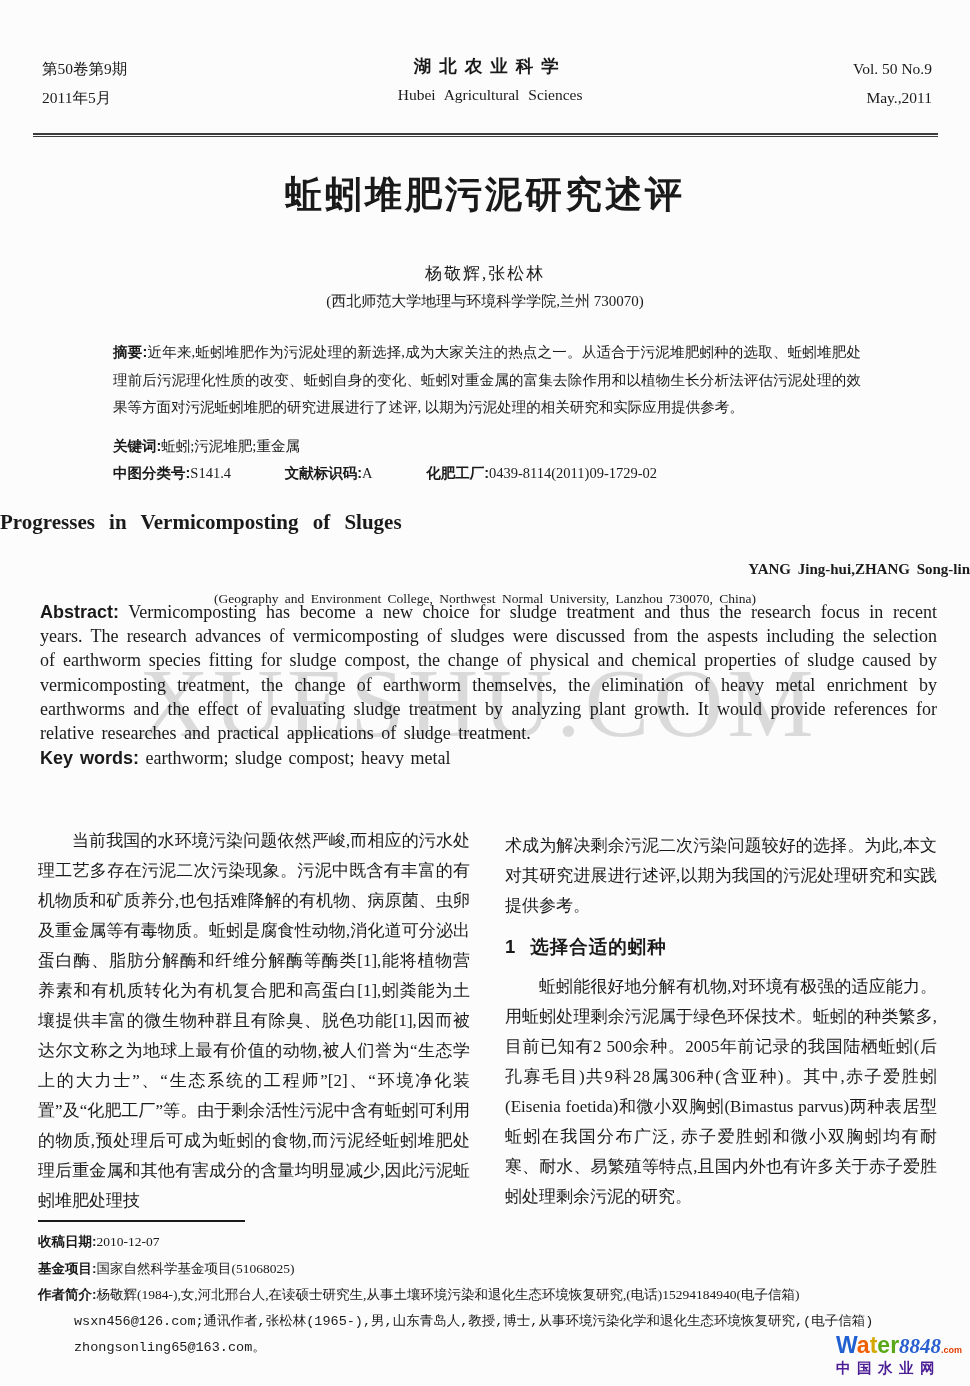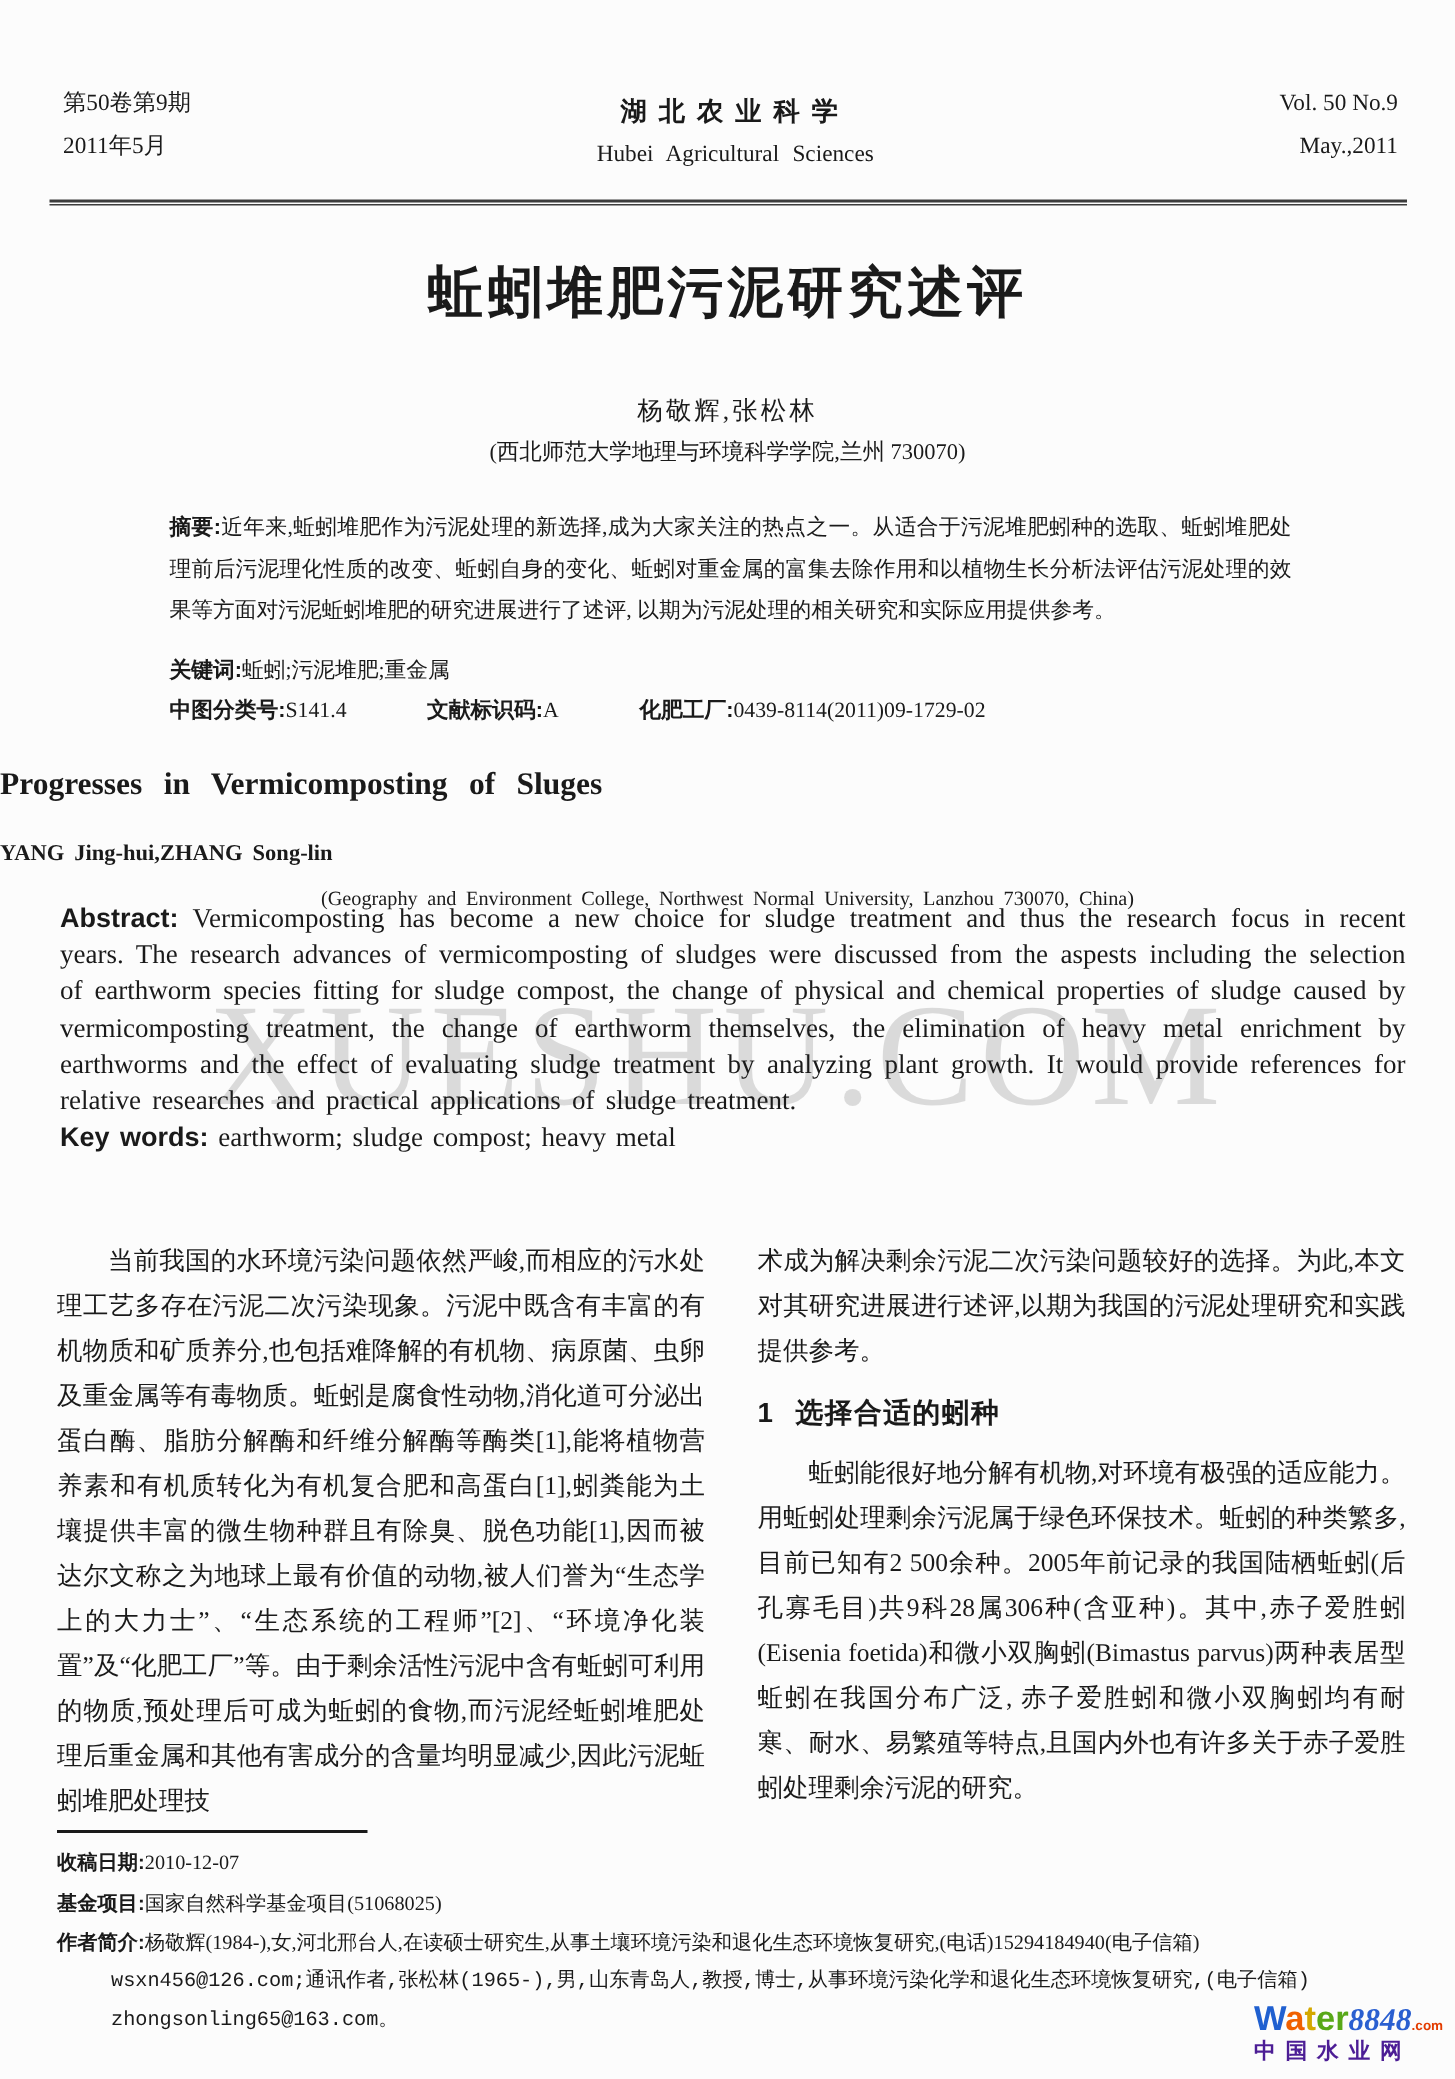--- a/index.html
+++ b/index.html
@@ -13,7 +13,7 @@
   
   .journal-header {
     position:absolute; top:54px; left:42px; right:38px;
-    display:flex; justify-content:space-between; align-items:flex-end;
+    display:flex; justify-content:space-between; align-items:flex-start;
   }
   .jh-left { font-size:15.5px; line-height:29px; }
   .jh-center { text-align:center; }

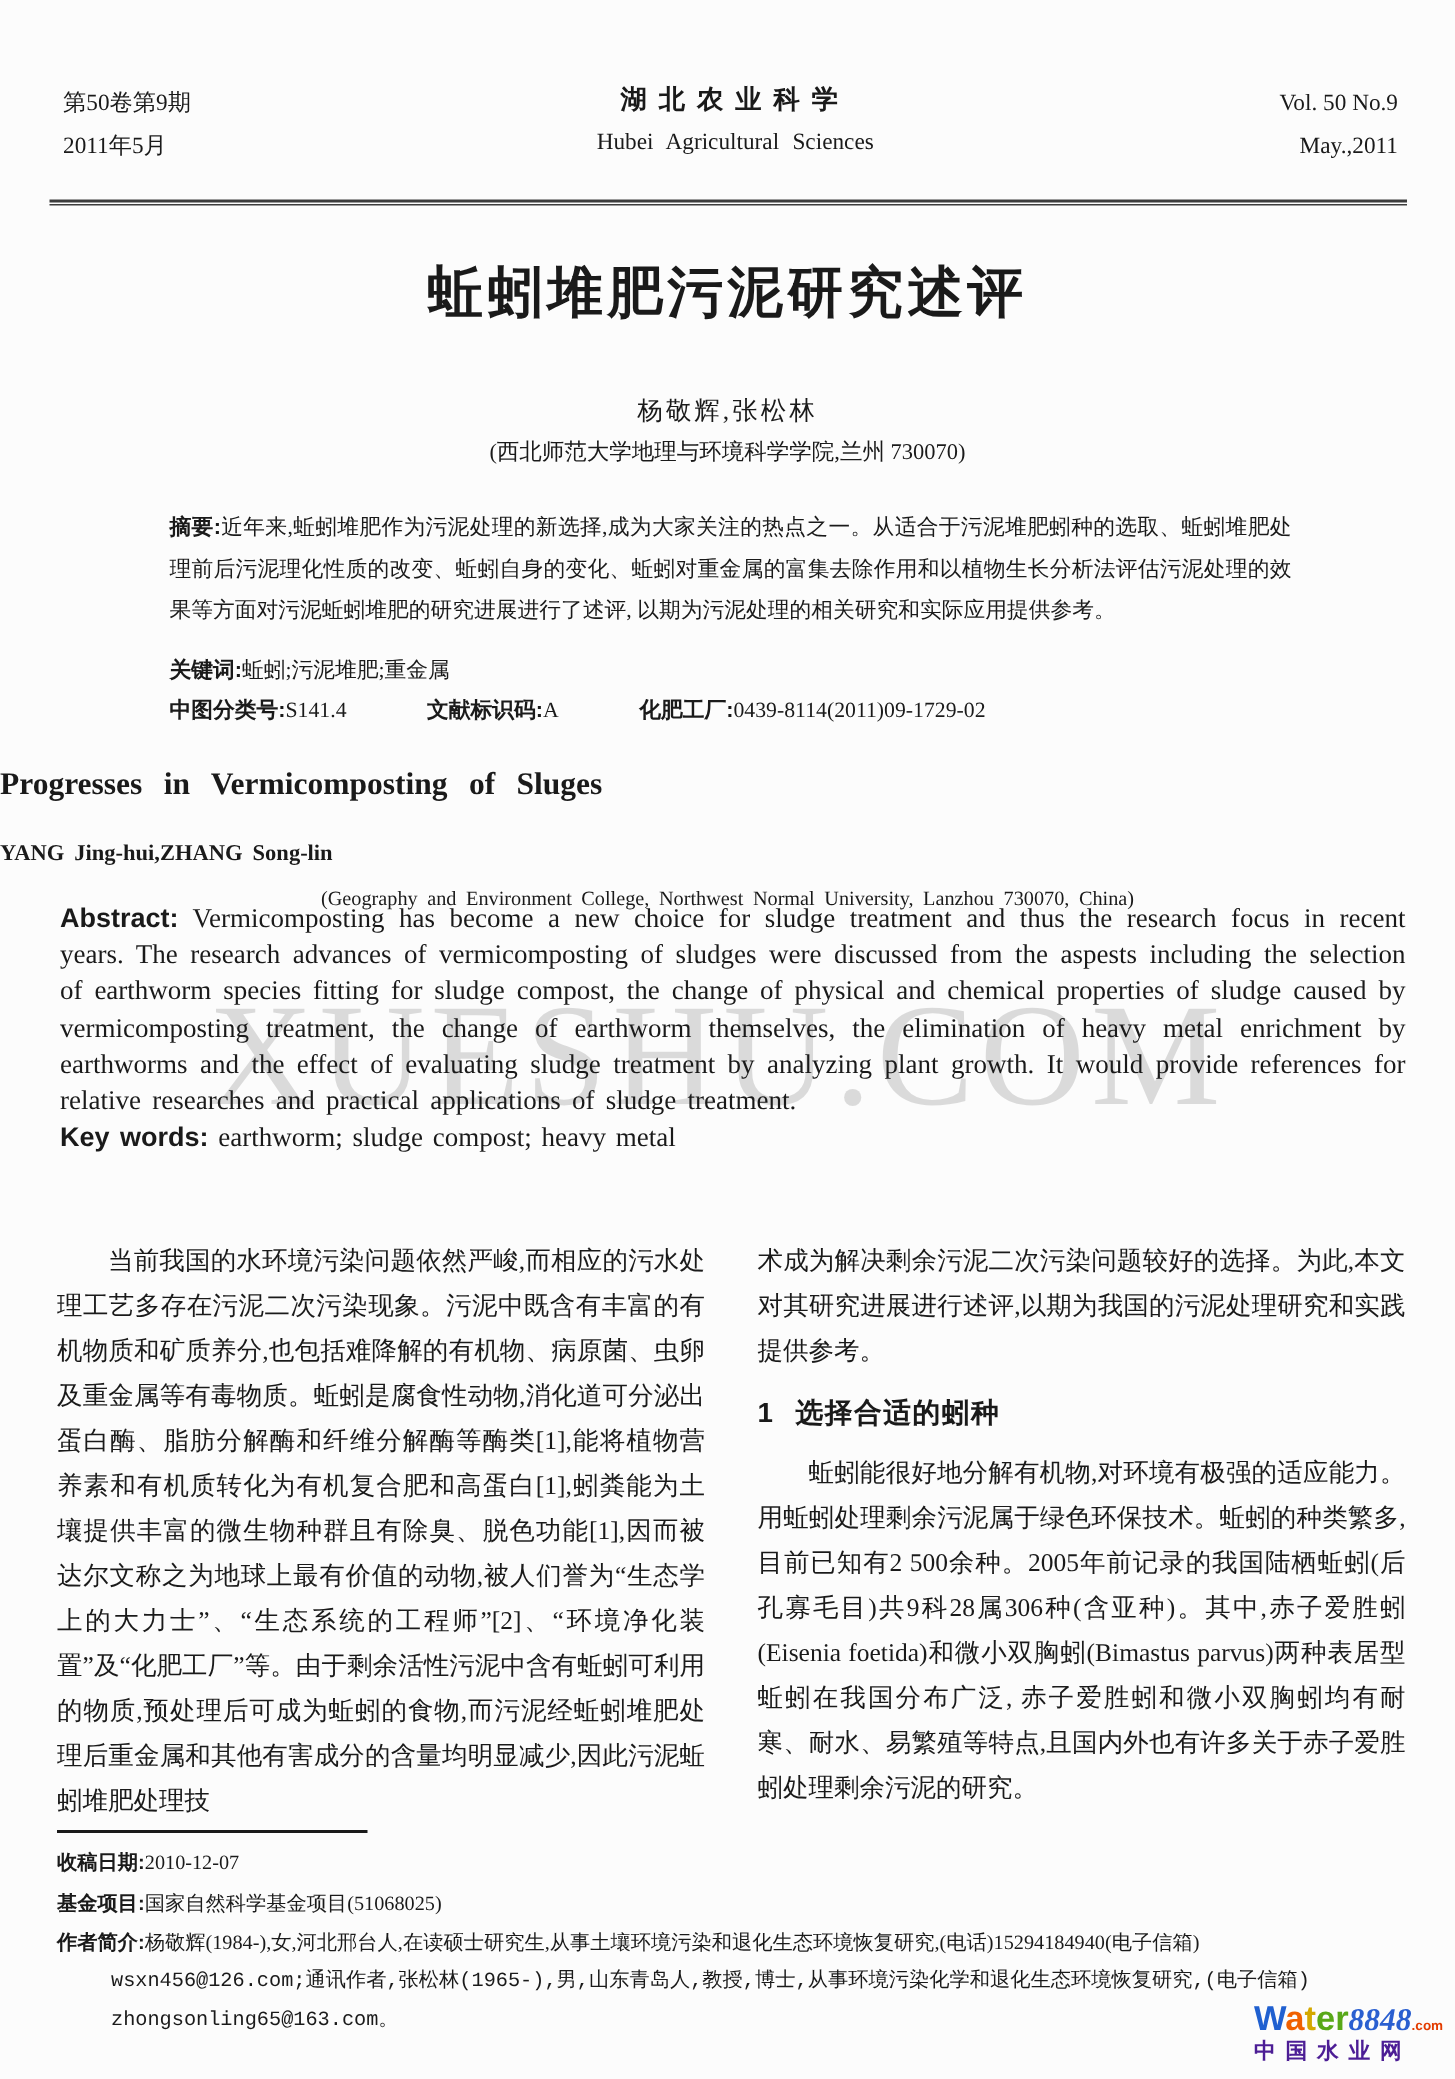--- a/index.html
+++ b/index.html
@@ -46,7 +46,7 @@
     position:absolute; top:510px; left:0; width:100%;
     text-align:left; font-size:21px; font-weight:bold; word-spacing:9px;
   }
-  .authors-en { position:absolute; top:561px; left:0; width:100%; text-align:left; font-size:15px; font-weight:bold; word-spacing:3px; }
+  .authors-en { position:absolute; top:561px; left:0; width:100%; text-align:right; font-size:15px; font-weight:bold; word-spacing:3px; }
   .affil-en { position:absolute; top:591px; left:0; width:100%; text-align:center; font-size:13.5px; word-spacing:3px; }
   .abstract-en {
     position:absolute; top:600px; left:40px; width:897px;

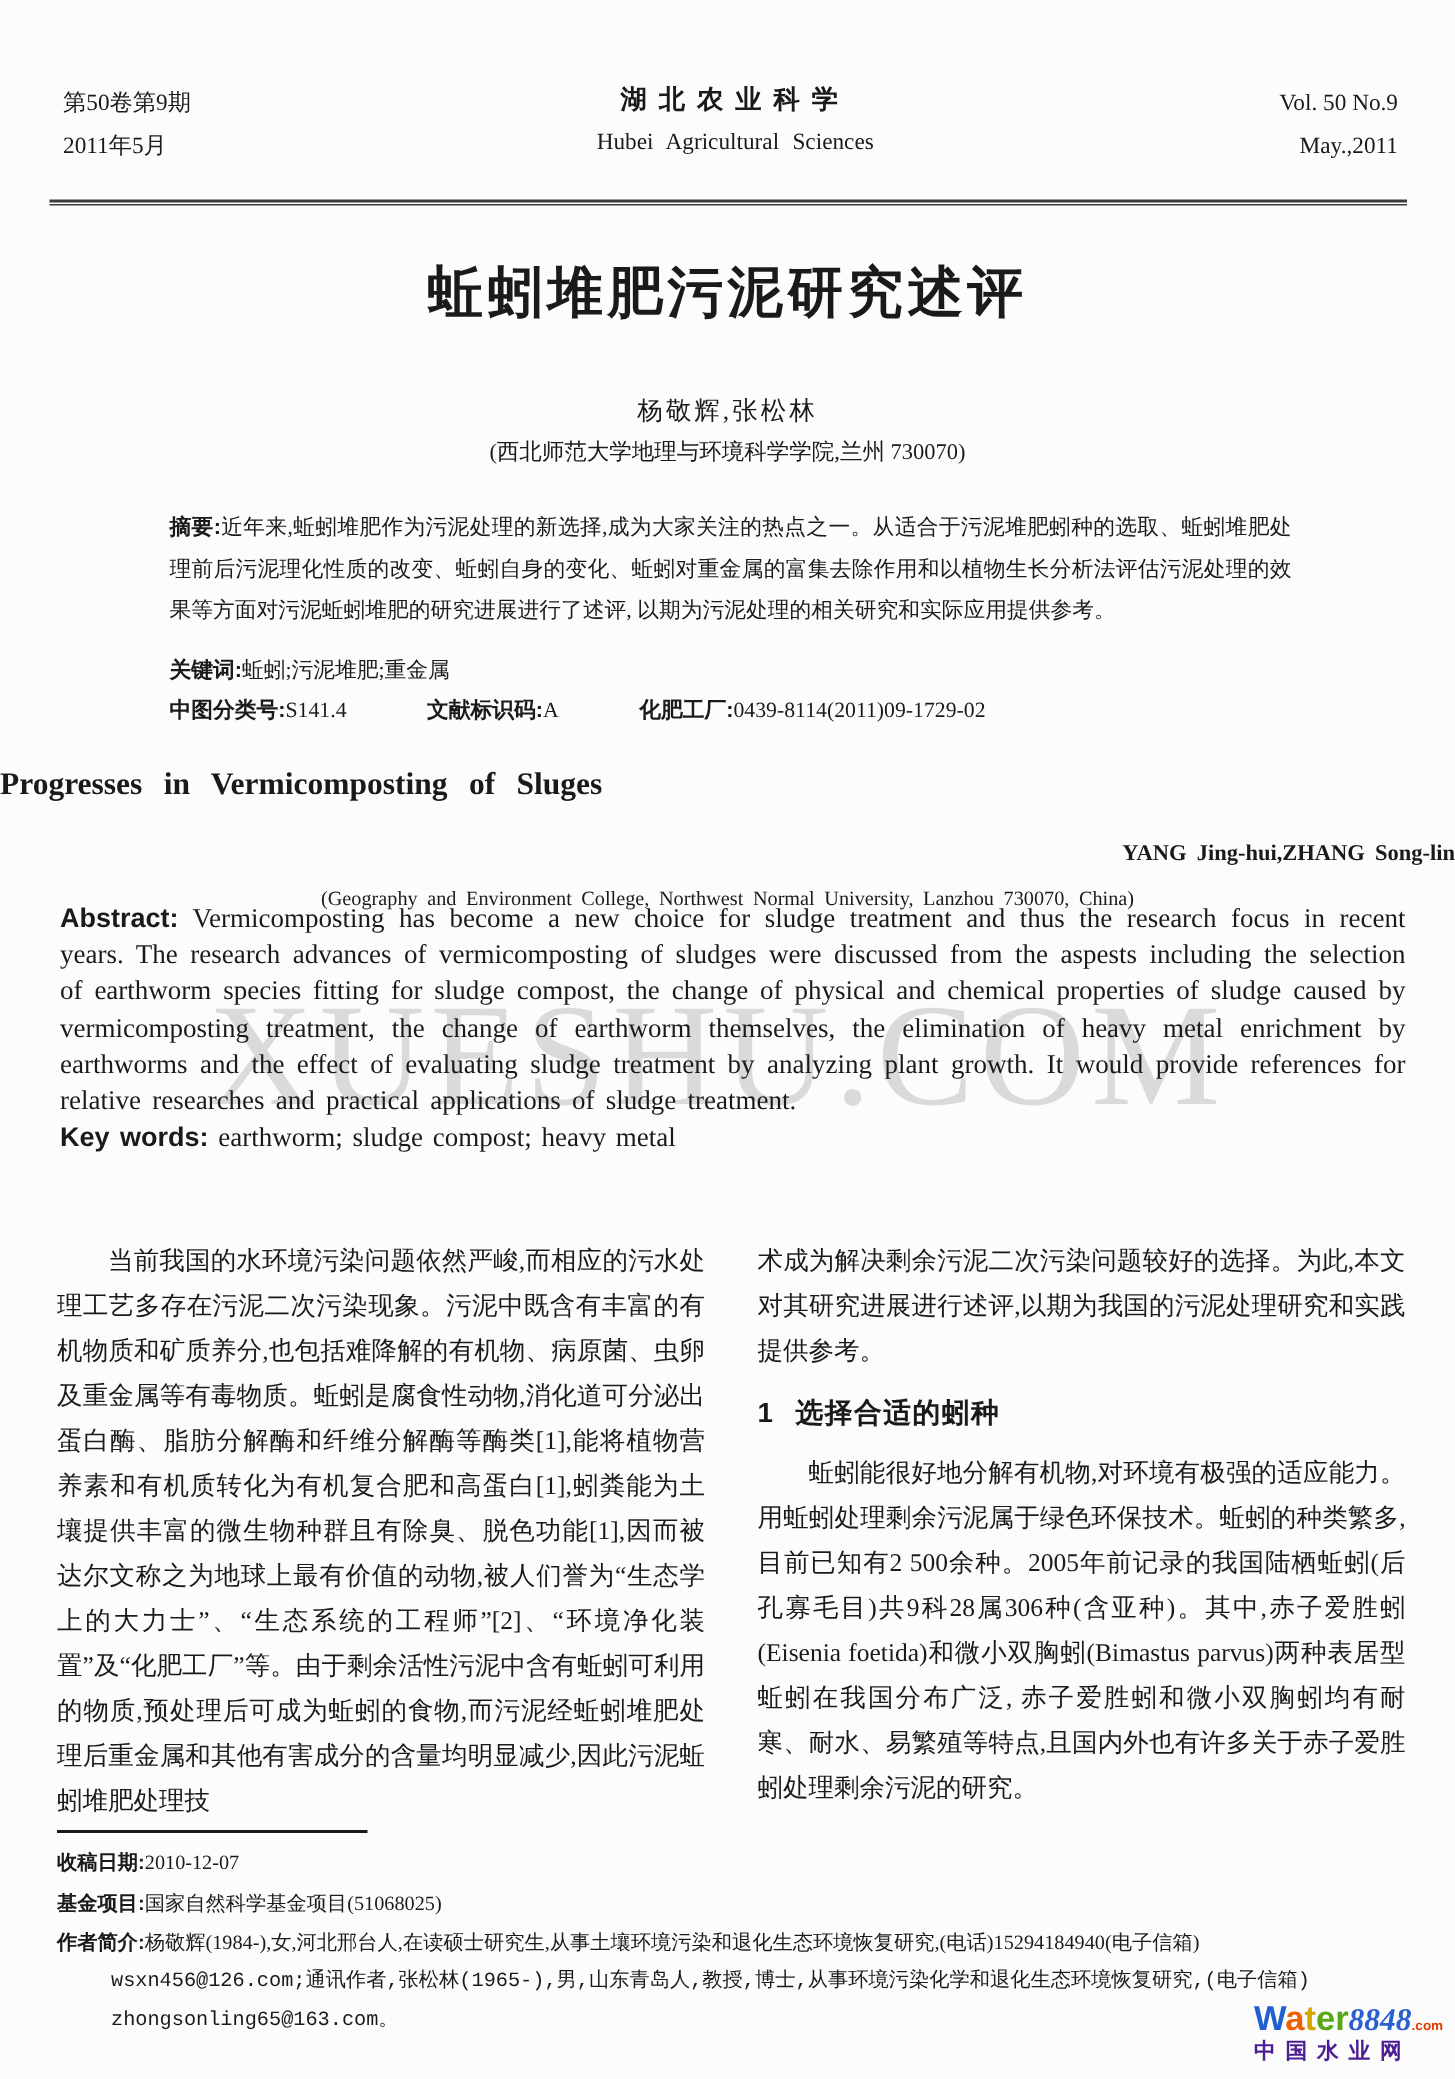--- a/index.html
+++ b/index.html
@@ -63,7 +63,7 @@
   .body-columns {
     position:absolute; top:826px; left:38px; width:899px;
     display:flex; gap:35px;
-    font-size:17px; line-height:30px; text-align:justify;
+    font-size:17px; line-height:30px; text-align:justify;align-items:center;
   }
   .col { width:432px; }
   .col p.indent { text-indent:2em; }

